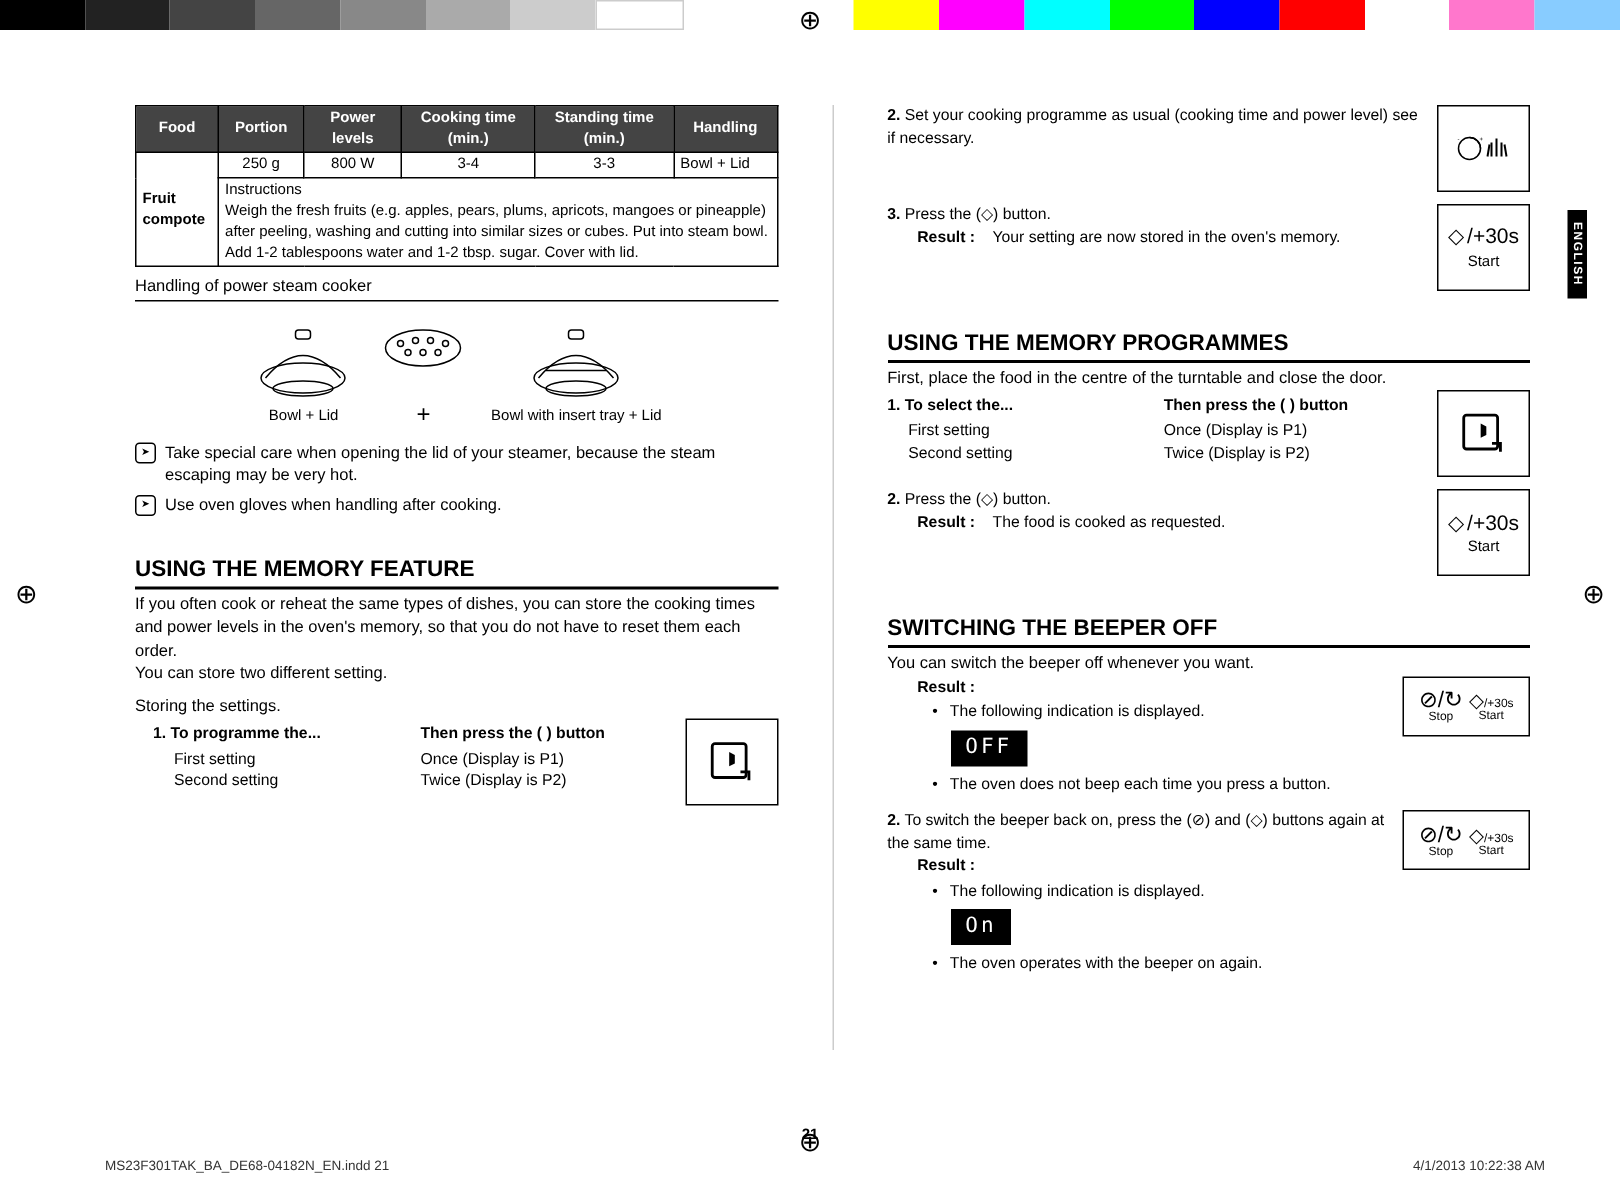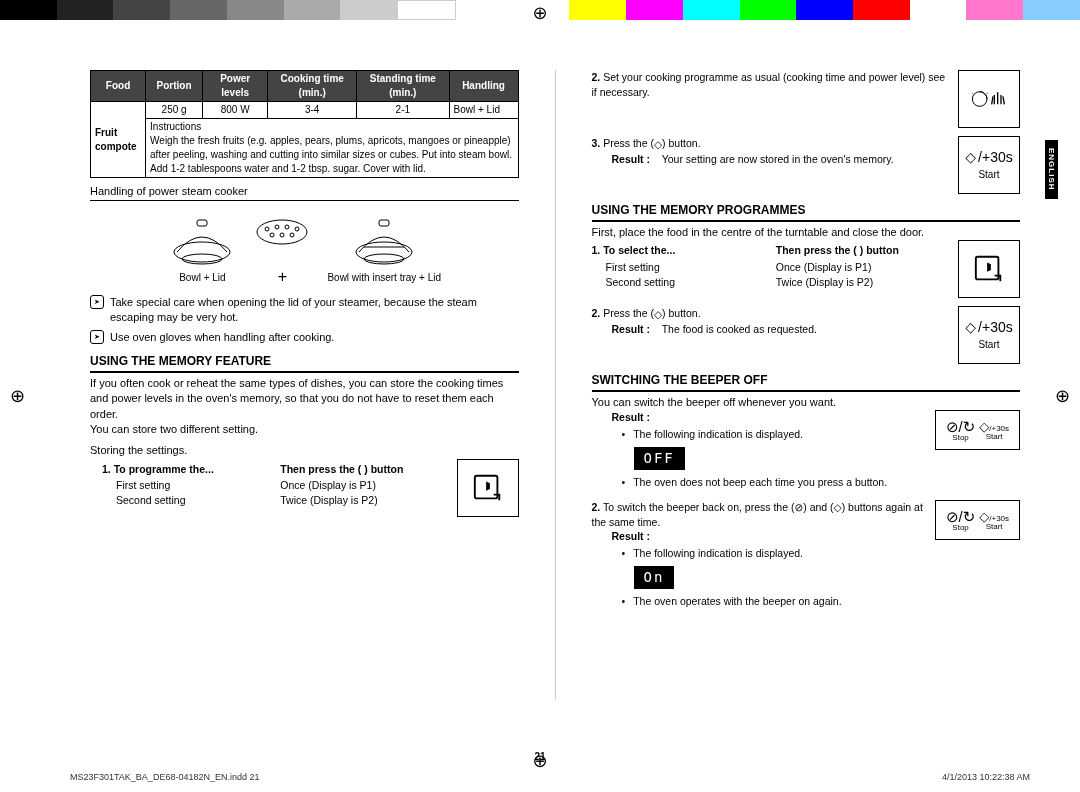--- a/index.html
+++ b/index.html
@@ -154,7 +154,7 @@
         <td style="text-align:center">250 g</td>
         <td style="text-align:center">800 W</td>
         <td style="text-align:center">3-4</td>
-        <td style="text-align:center">2-1</td>
+        <td style="text-align:center">3-3</td>
         <td>Bowl + Lid</td>
       </tr>
       <tr>

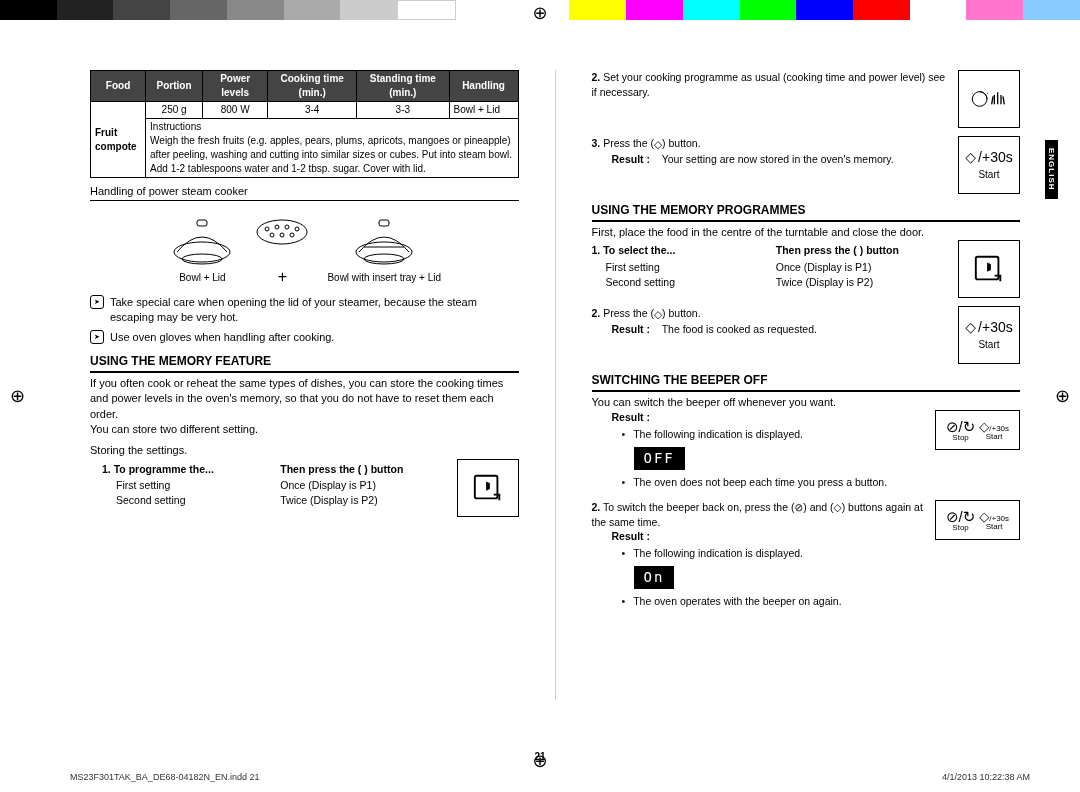--- a/index.html
+++ b/index.html
@@ -40,12 +40,12 @@
   table.data-table th { background: #444; color: #fff; font-weight: bold; text-align: center; }
   .subhead { font-size: 11px; margin: 4px 0 4px 0; border-bottom: 1px solid #000; padding-bottom: 1px;}
   .section-title {
-    font-size: 12px;
+    font-size: 15px;
     font-weight: bold;
     text-transform: uppercase;
     border-bottom: 2px solid #000;
     padding-bottom: 1px;
-    margin: 8px 0 3px 0;
+    margin: 24px 0 3px 0;
   }
   .steamer-row { display: flex; align-items: center; justify-content: center; gap: 10px; margin: 6px 0; }
   .steamer {

